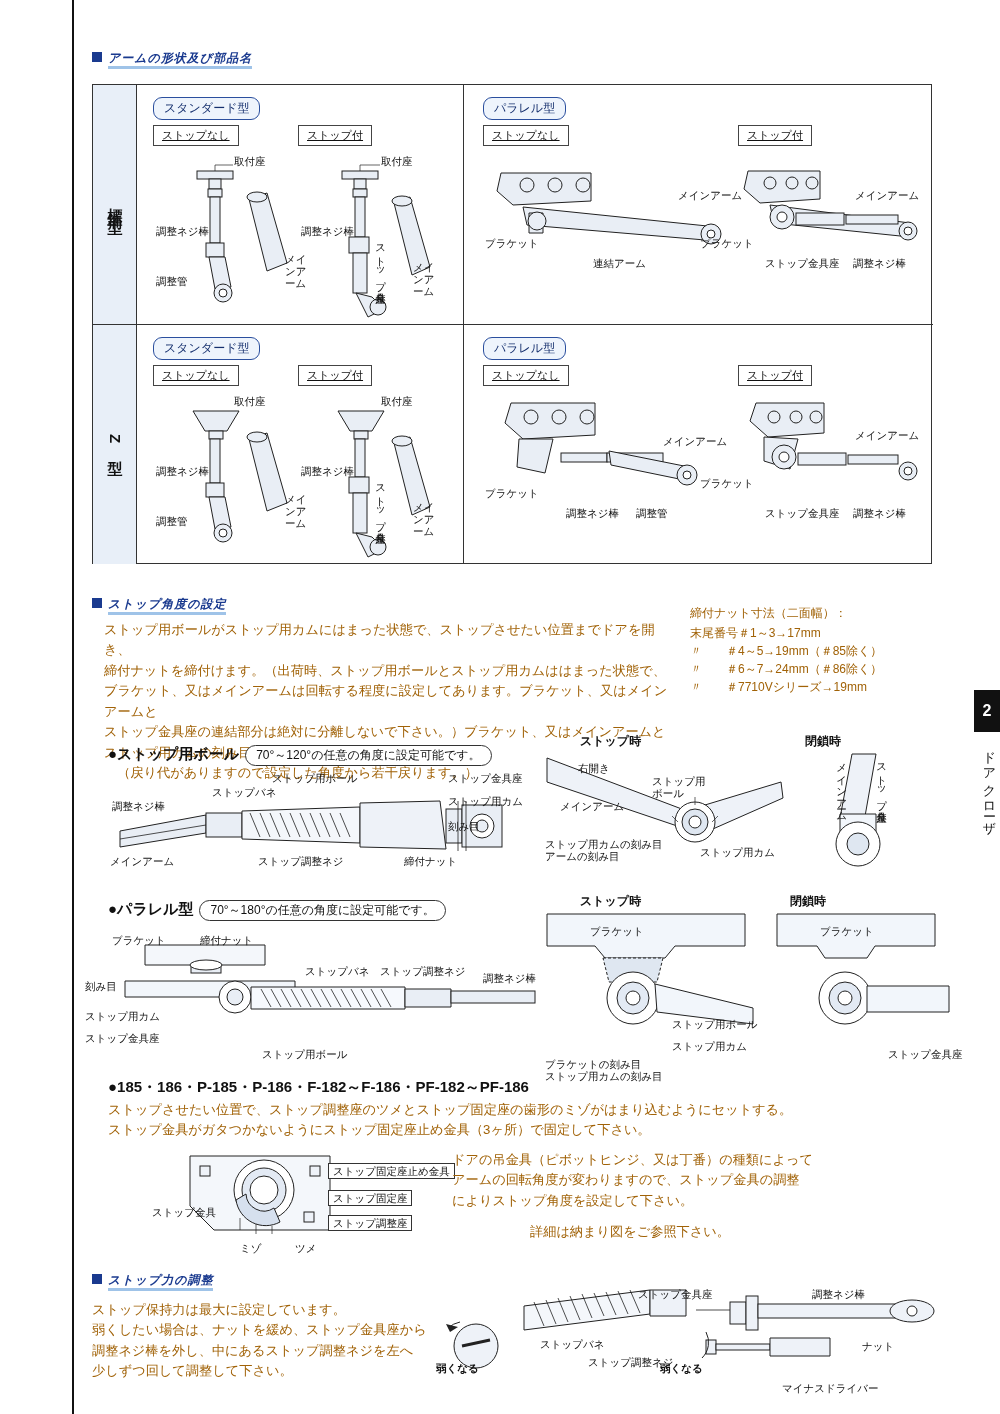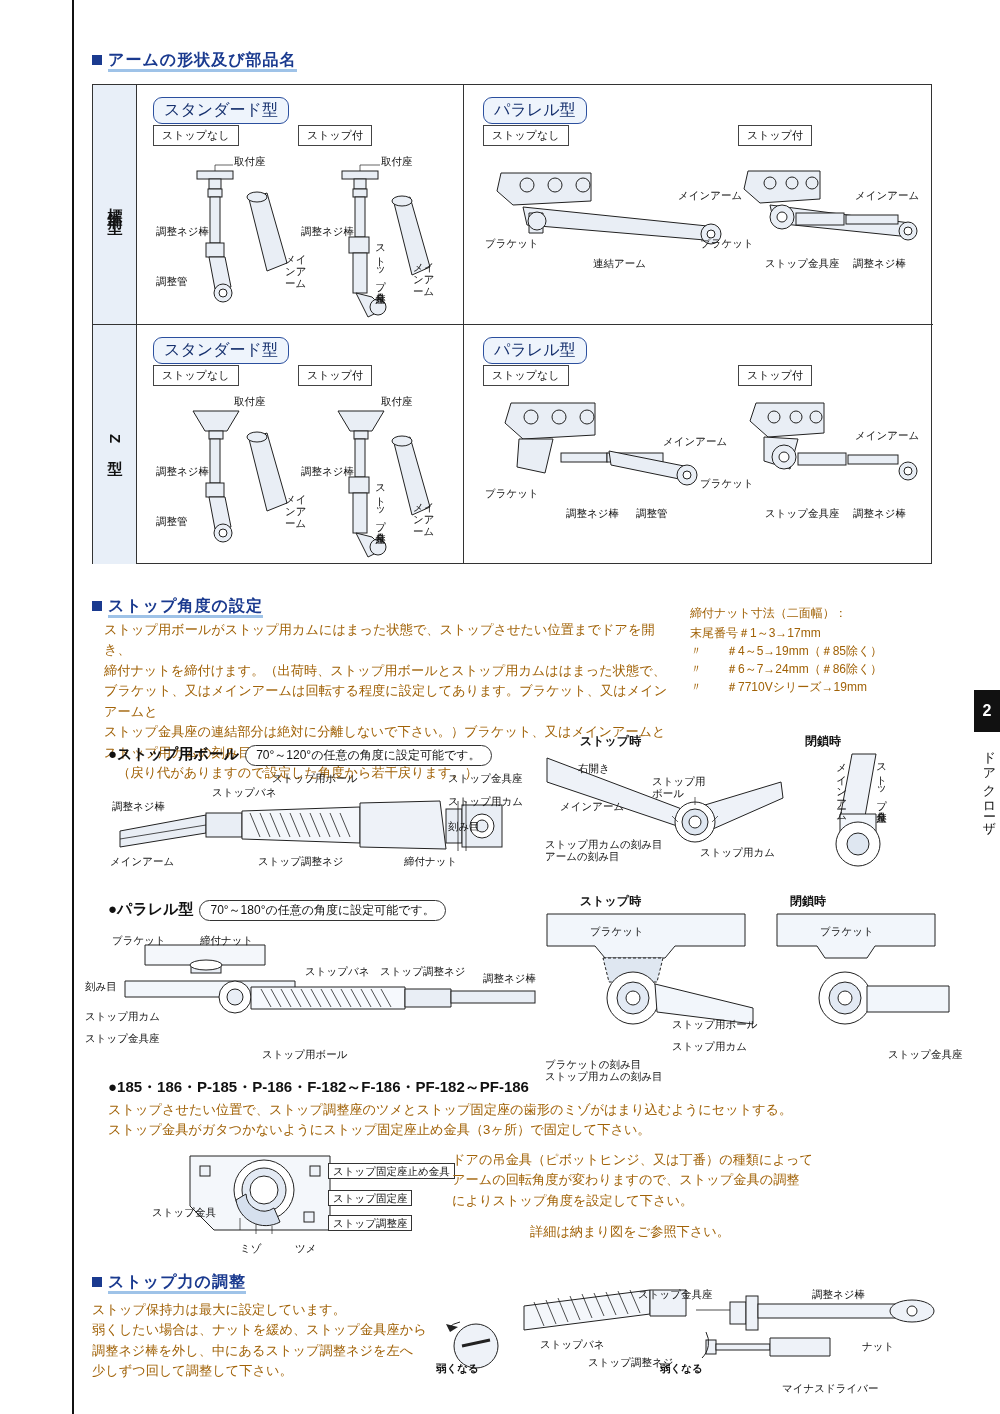--- a/index.html
+++ b/index.html
@@ -25,8 +25,9 @@
   }
   
   .sec-head {
-    position:absolute; font-size:16px; font-weight:bold; color:#1a3a8f;
+    position:absolute; font-size:12px; font-weight:bold; color:#1a3a8f;
     letter-spacing:1px;
+    font-style:italic;
   }
   .sec-head .sq {
     display:inline-block; width:10px; height:10px; background:#1a3a8f; margin-right:6px;

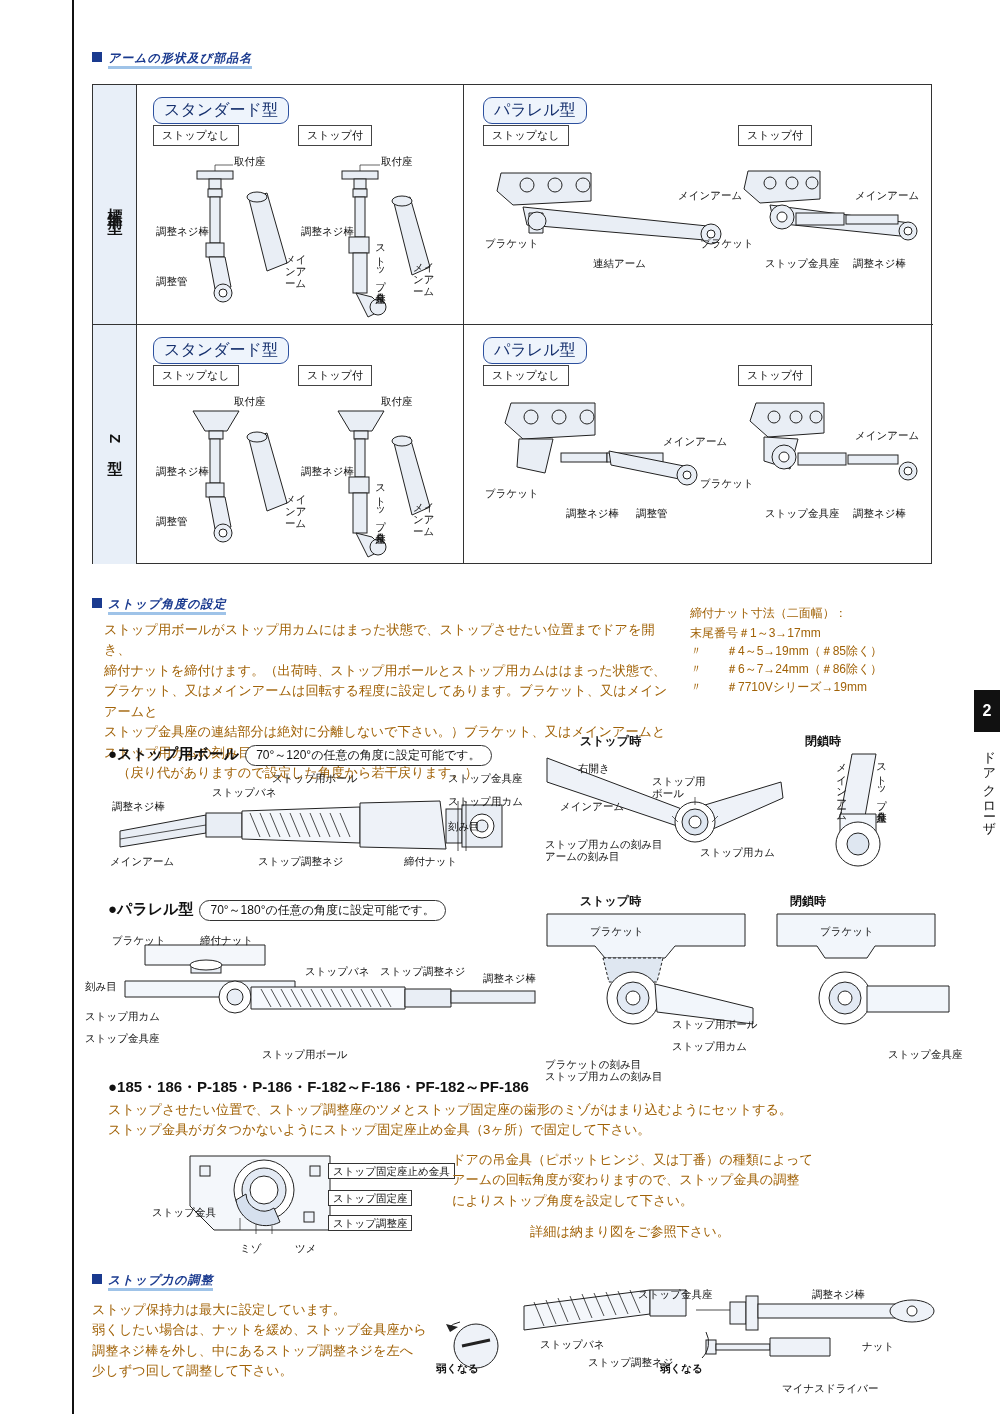--- a/index.html
+++ b/index.html
@@ -54,7 +54,7 @@
   }
   .pill {
     position:absolute; border:1px solid #444; border-radius:9px;
-    font-size:16px; padding:2px 10px; background:#fff; white-space:nowrap;
+    font-size:12px; padding:2px 10px; background:#fff; white-space:nowrap;
   }
   .pill.blue { border-color:#2b4f9e; color:#16306e; background:#eef4fc; }
   .boxlab {

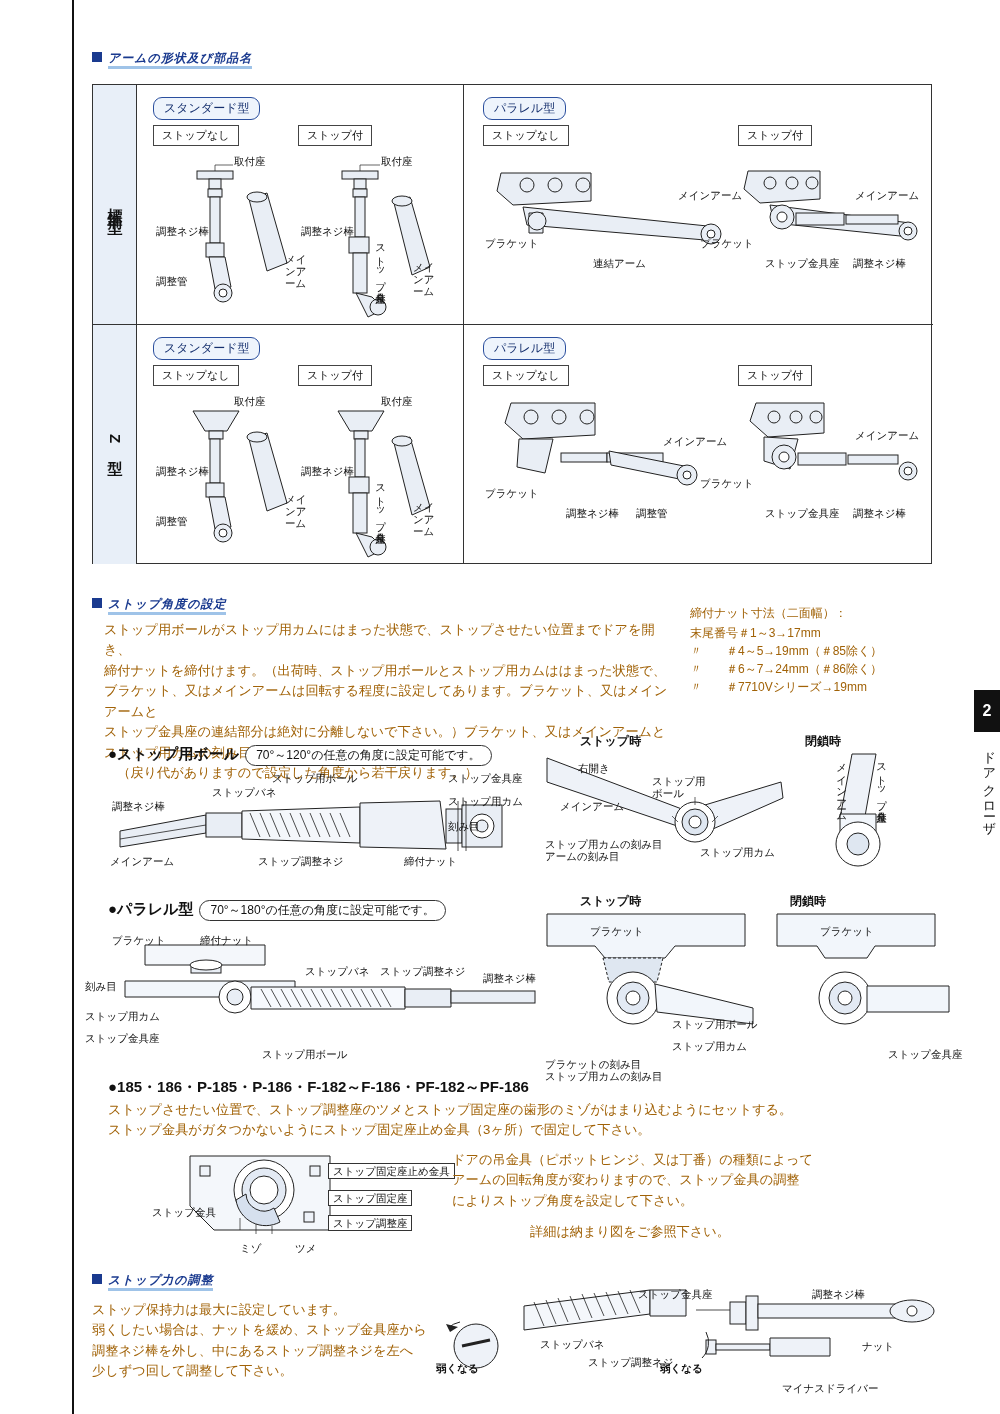--- a/index.html
+++ b/index.html
@@ -59,7 +59,7 @@
   .pill.blue { border-color:#2b4f9e; color:#16306e; background:#eef4fc; }
   .boxlab {
     position:absolute; border:1px solid #444; font-size:11px; padding:2px 8px;
-    background:#fff; white-space:nowrap;
+    background:#fff; white-space:nowrap;text-decoration:underline;
   }
   .vdiv { position:absolute; top:0; width:1px; height:100%; background:#333; }
   .lbl { position:absolute; font-size:10.5px; color:#111; white-space:nowrap; line-height:1.15; }

